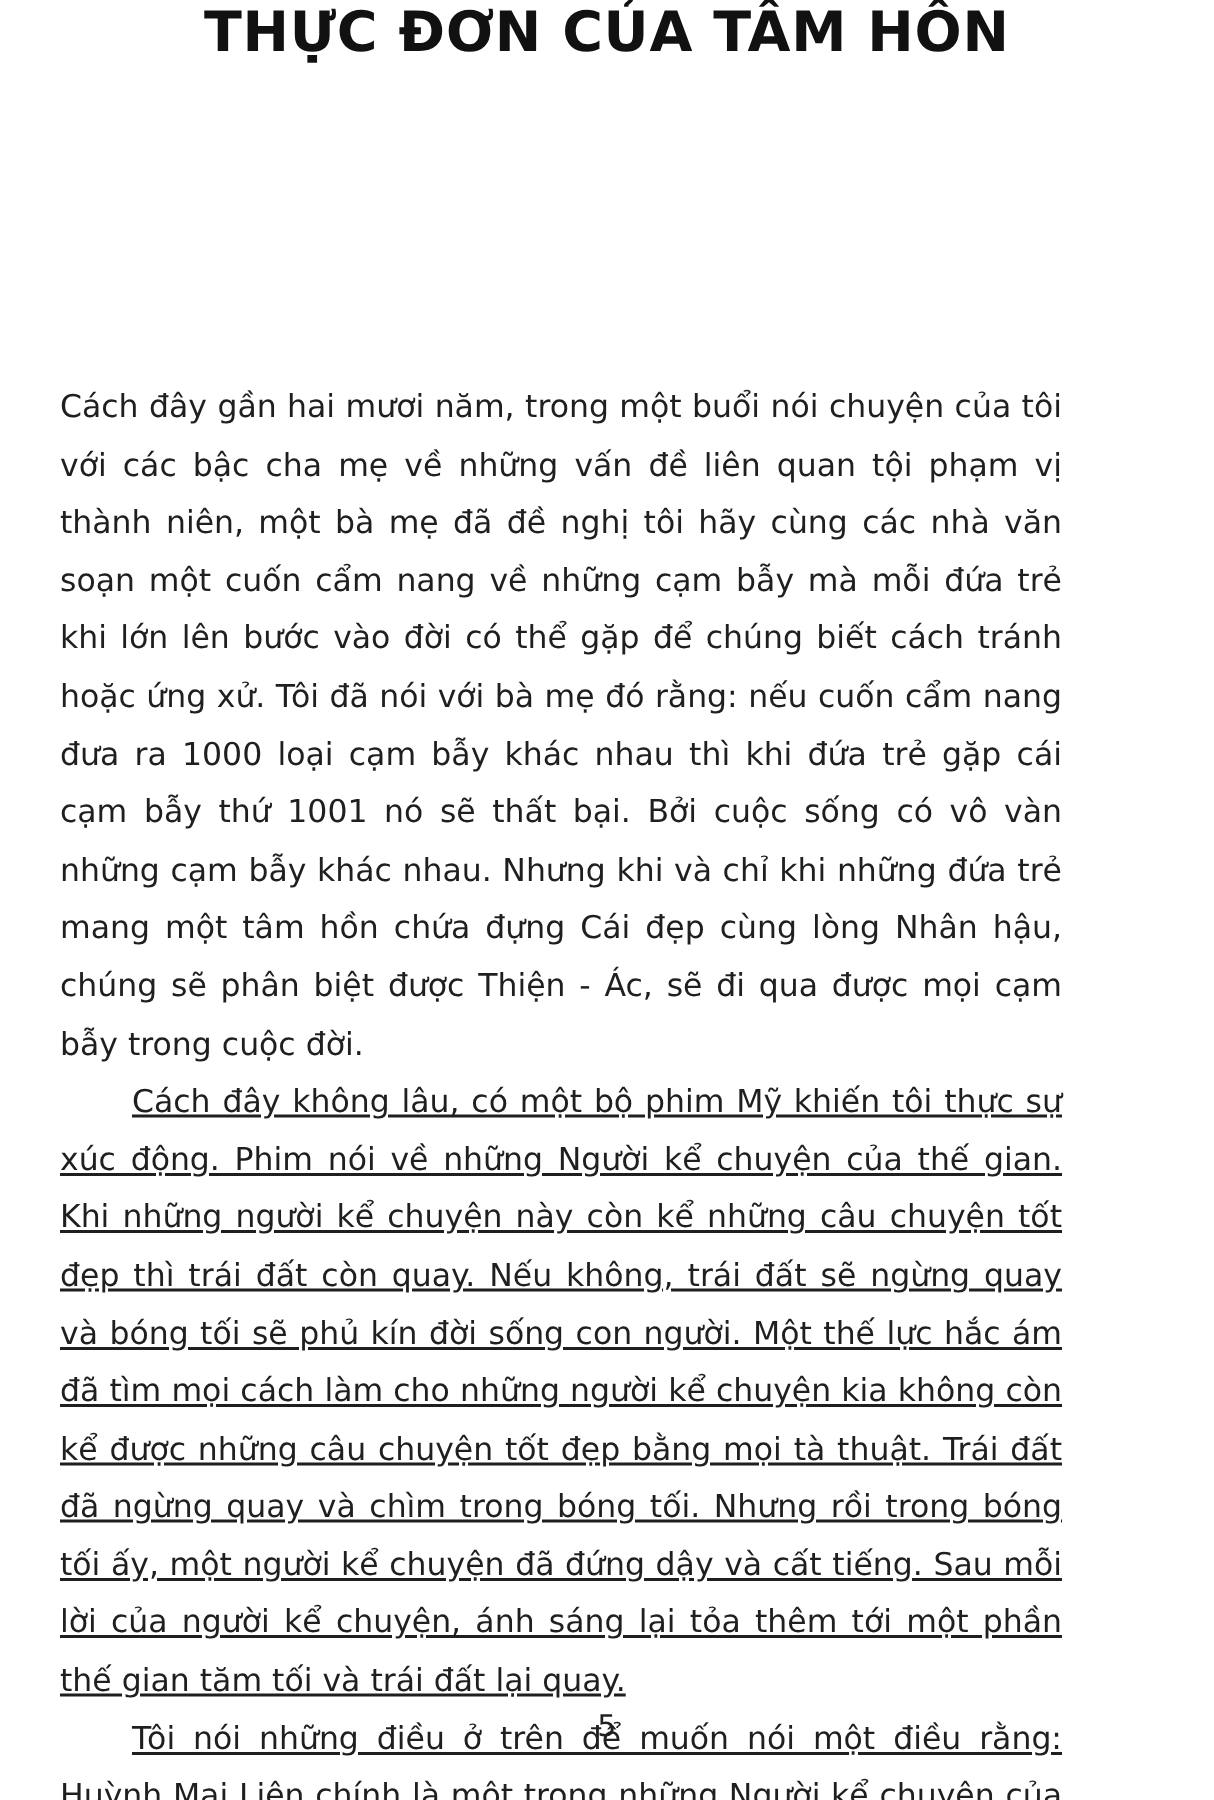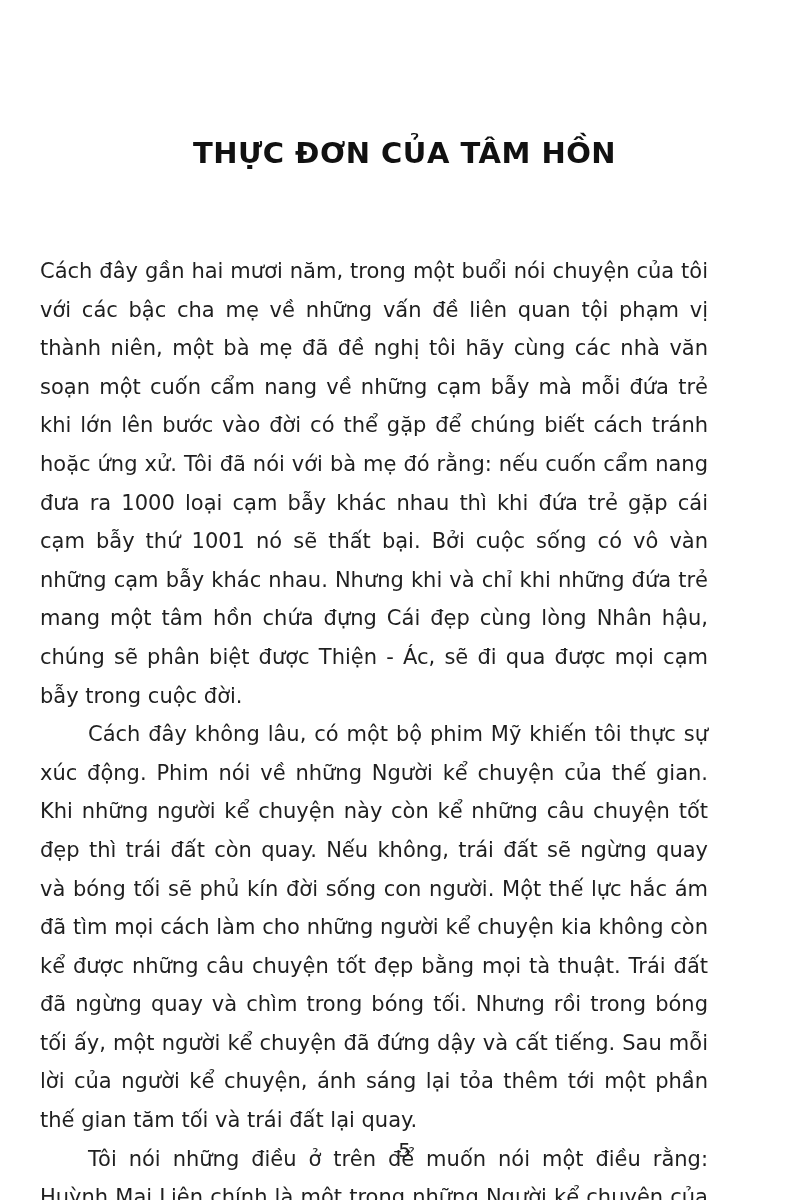--- a/index.html
+++ b/index.html
@@ -19,9 +19,8 @@
   }
   .book-title {
     margin: 0;
-    padding-top: 136px;
     text-align: center;
-    font-size: 29px;
+    font-size: 37px;
     font-weight: 700;
     letter-spacing: 0.5px;
     color: #111111;

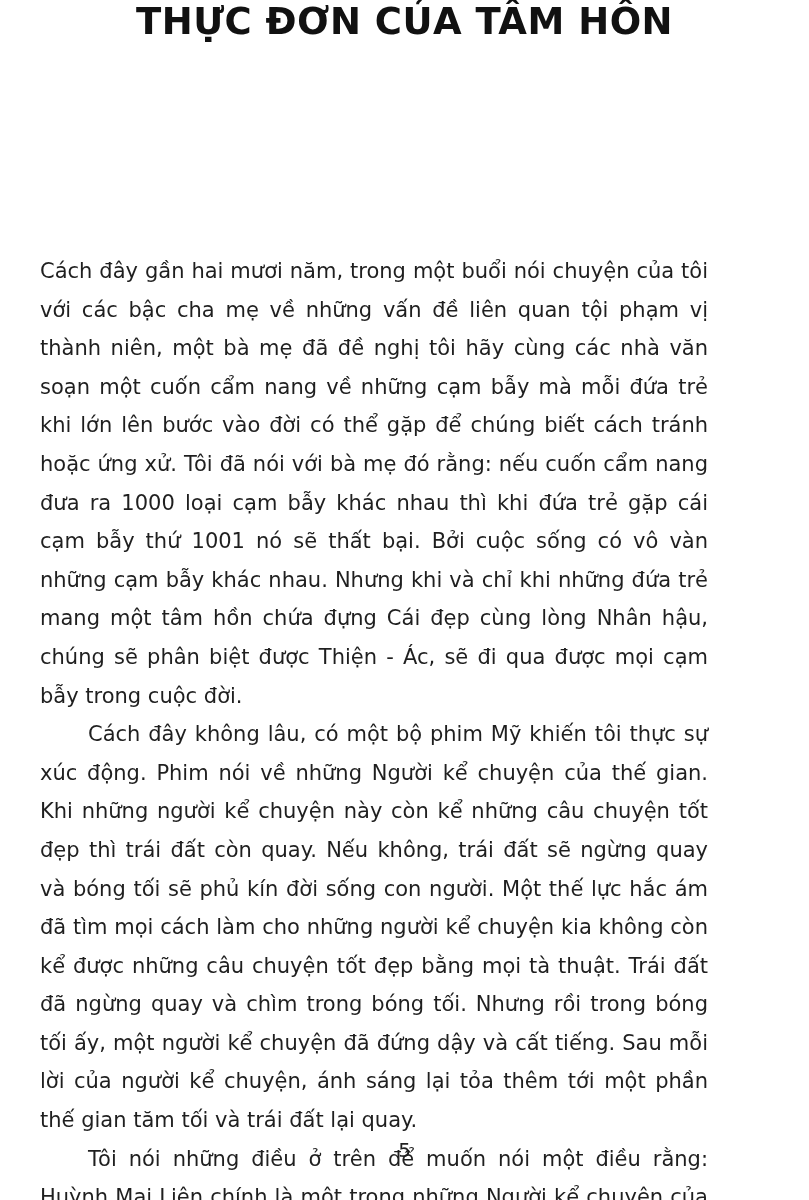--- a/index.html
+++ b/index.html
@@ -40,6 +40,7 @@
   }
   .body-text p.indented {
     text-indent: 48px;
+    text-decoration: underline;
   }
   .page-number {
     position: absolute;

